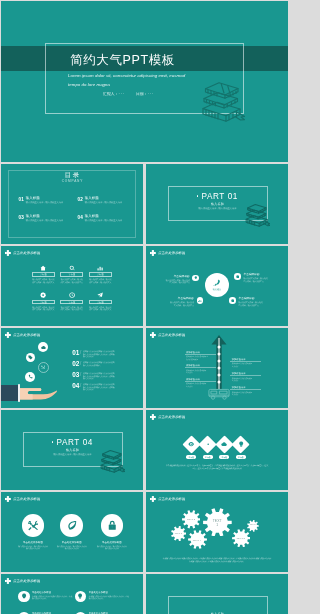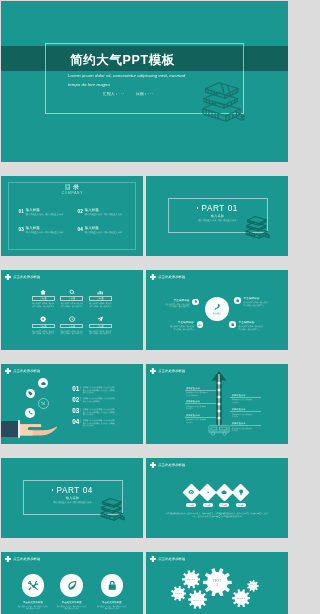--- a/index.html
+++ b/index.html
@@ -18,7 +18,7 @@
   .hero-frame{position:absolute;left:44px;top:42px;width:199px;height:71px;
       border:1px solid rgba(255,255,255,.55);border-right-color:rgba(255,255,255,.55);box-sizing:border-box;}
   .hero-title{position:absolute;left:0;top:51px;width:243px;text-align:center;
-      font-size:12.5px;letter-spacing:.6px;color:#fff;font-weight:700;}
+      font-size:12.5px;letter-spacing:.6px;color:#fff;font-weight:400;}
   .hero-sub{position:absolute;left:67px;top:71.4px;width:180px;font-size:4.35px;font-style:italic;
       line-height:8.6px;color:rgba(255,255,255,.9);letter-spacing:.05px;white-space:nowrap;}
   .hero-by{position:absolute;left:4px;top:91.2px;width:248px;text-align:center;font-size:3.75px;

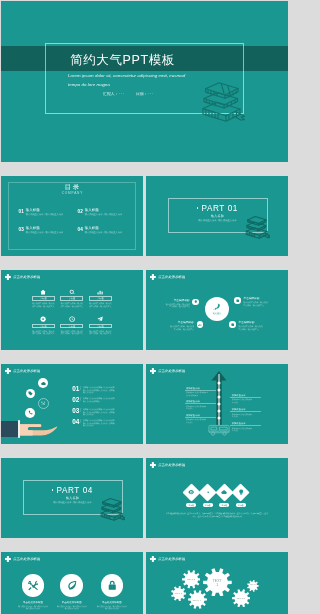--- a/index.html
+++ b/index.html
@@ -9,7 +9,7 @@
   .deck{position:absolute;left:1px;top:1px;width:288px;}
   .slide{position:relative;background:#199790;overflow:hidden;color:#fff;}
   .hero{width:287px;height:161px;}
-  .row{display:flex;width:287px;margin-top:14px;justify-content:space-between;}
+  .row{display:flex;width:287px;margin-top:2px;justify-content:space-between;}
   .sm{width:142px;height:80px;}
   .row .sm + .sm{margin-left:3px;}
 

